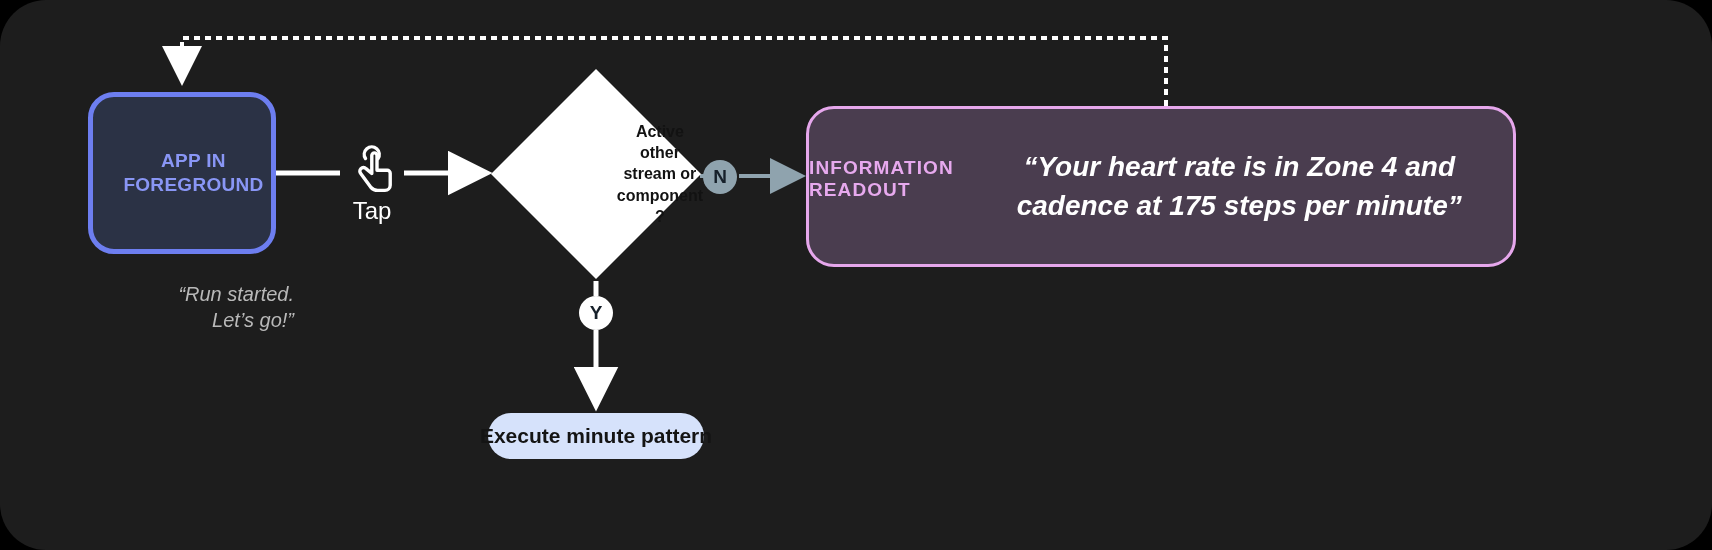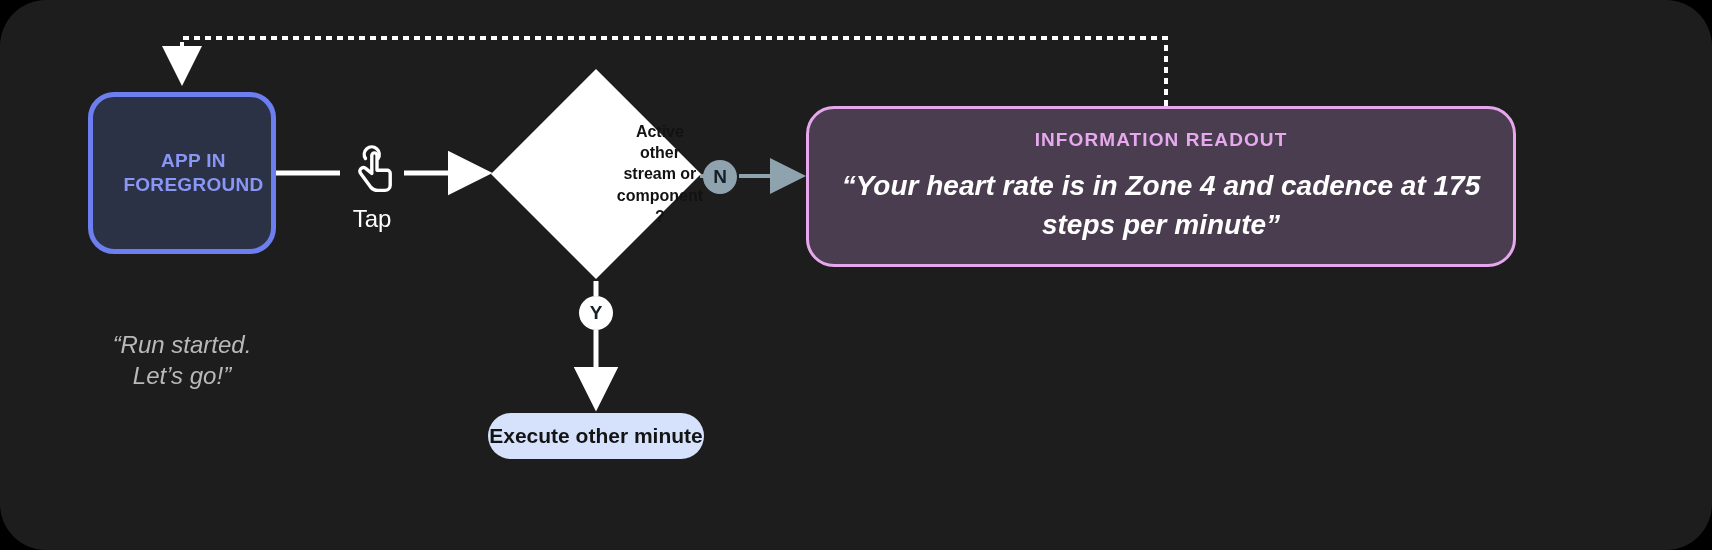--- a/index.html
+++ b/index.html
@@ -171,7 +171,7 @@
     border: 3px solid #e6a7ec;
     border-radius: 28px;
     display: flex;
-    flex-direction: column;
+    flex-direction: row;
     align-items: center;
     justify-content: center;
   }

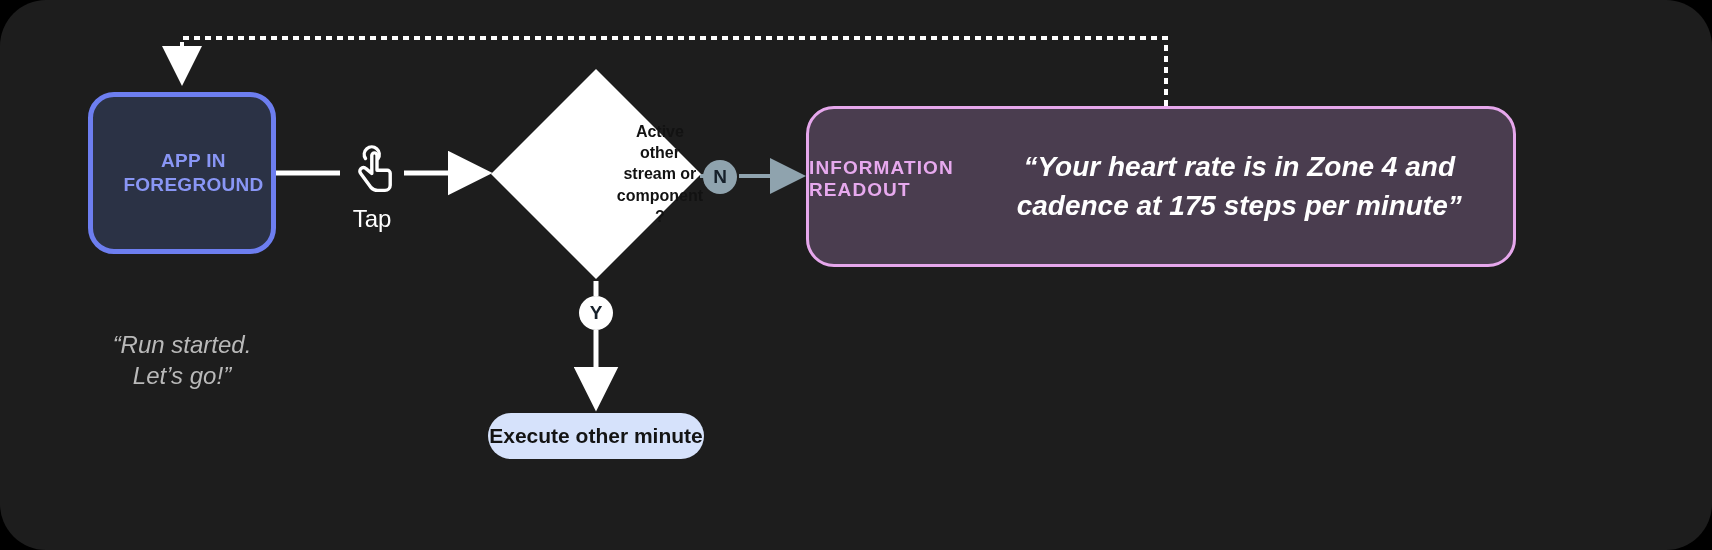--- a/index.html
+++ b/index.html
@@ -98,7 +98,7 @@
   }
   #tap-group .tap-label {
     display: block;
-    margin-top: 12px;
+    margin-top: 4px;
     color: #ffffff;
     font-size: 24px;
     line-height: 1;

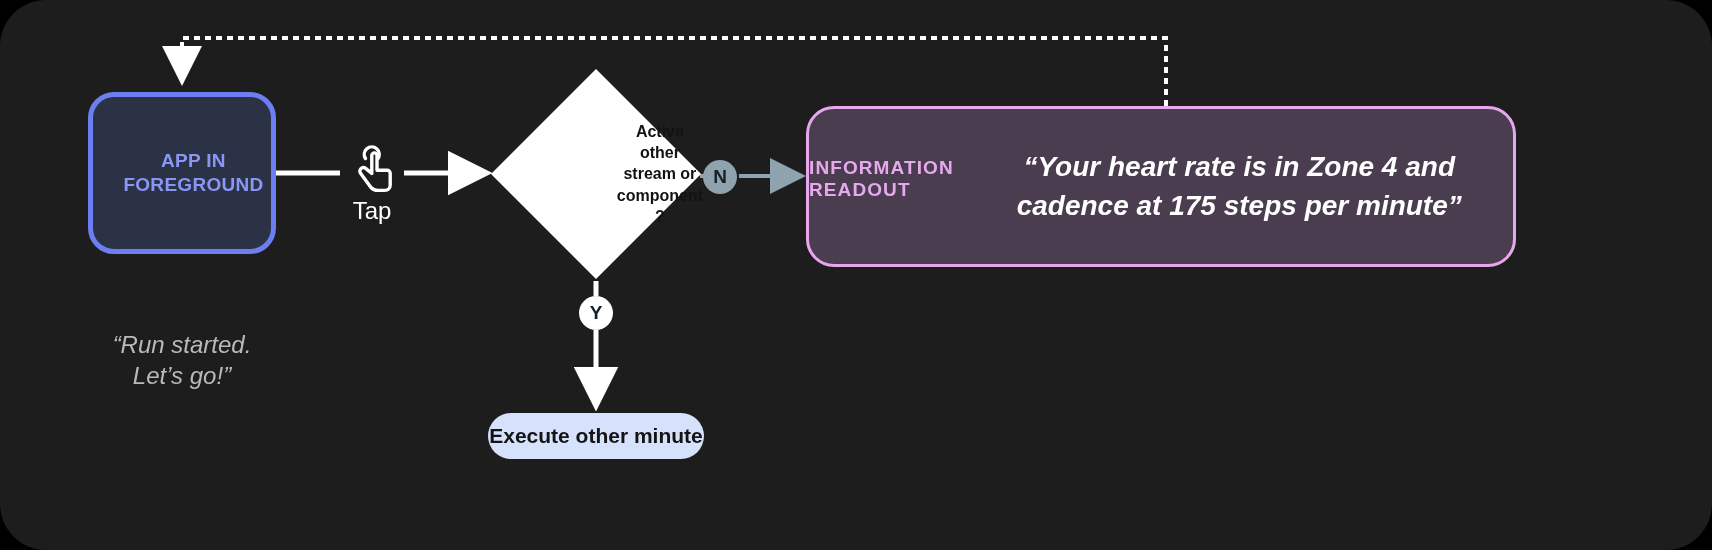--- a/index.html
+++ b/index.html
@@ -73,12 +73,11 @@
     left: 70px;
     top: 282px;
     width: 224px;
-    text-align: center;
+    text-align: right;
     color: #b9b9b9;
-    font-size: 24px;
+    font-size: 20px;
     font-style: italic;
     line-height: 1.28;
-    margin-top: 48px;
   }
 
   

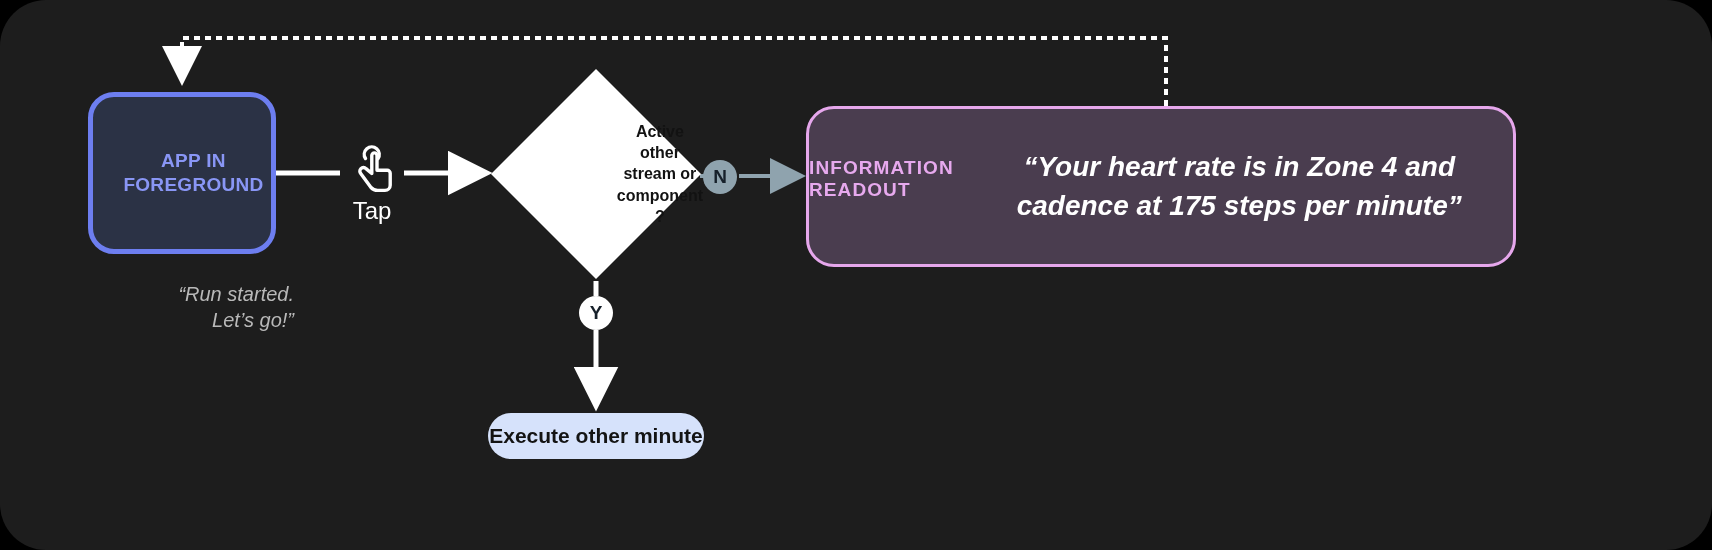--- a/index.html
+++ b/index.html
@@ -302,7 +302,7 @@
       </div>
     </div>
 
-    <div id="execute-pill">Execute other minute</div>
+    <div id="execute-pill">Execute minute pattern</div>
 
   </div>
 </div>

